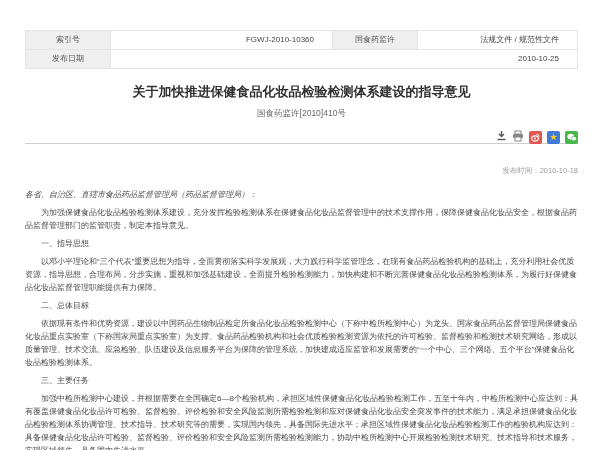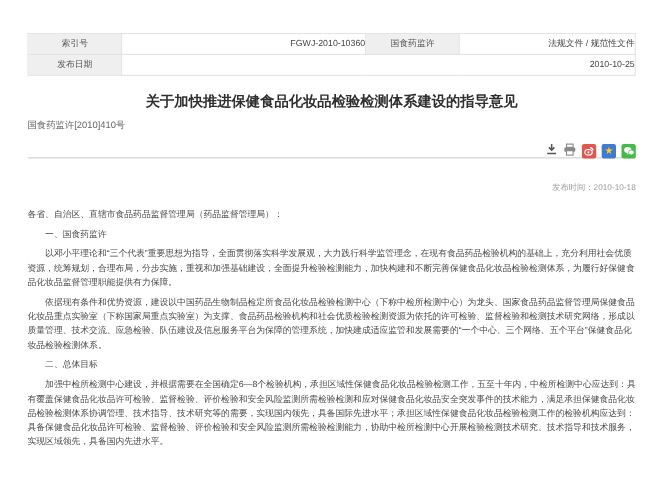--- a/index.html
+++ b/index.html
@@ -9,7 +9,7 @@
 
   
   table.meta { width: 553px; border-collapse: collapse; table-layout: fixed; font-size: 8px; }
-  table.meta td { border: 1px solid #e4e4e4; height: 19px; padding: 2px 0; line-height: 12px;
+  table.meta td { border: 1px solid #e4e4e4; height: 19px; padding: 2px 18px; line-height: 12px;
                   overflow: hidden; white-space: nowrap; }
   td.lbl { background: #efefef; text-align: center; color: #555; }
   td.val { background: #fff; color: #444; text-align: right; }

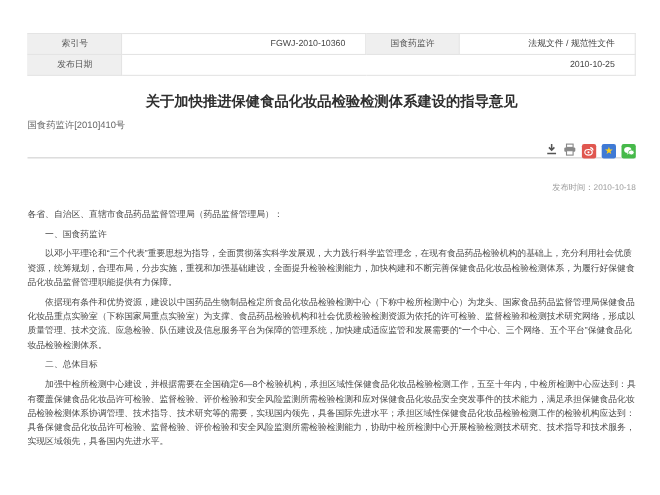--- a/index.html
+++ b/index.html
@@ -16,7 +16,7 @@
 
   
   .art-title { margin-top: 14px; text-align: center; font-size: 13px; font-weight: bold; color: #2f2f2f; }
-  .doc-no { margin-top: 7px; font-size: 8.5px; color: #666; }
+  .doc-no { margin-top: 7px; text-align: center; font-size: 8.5px; color: #666; }
 
   
   .toolbar { margin-top: 8px; height: 16px; border-bottom: 1px solid #cfcfcf;

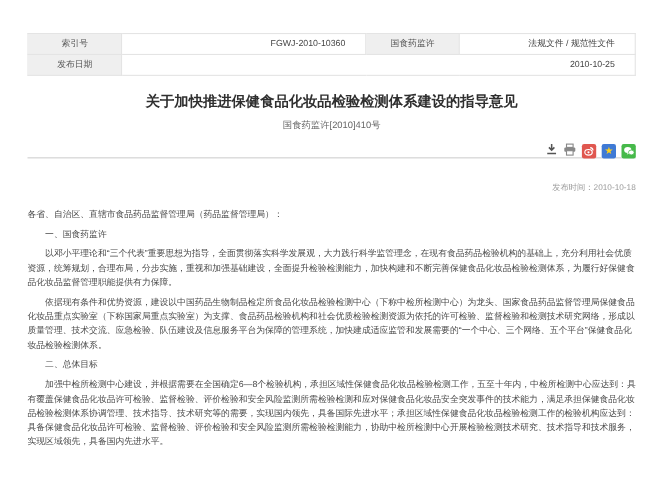--- a/index.html
+++ b/index.html
@@ -34,7 +34,7 @@
   
   .body-text { margin-top: 12px; font-size: 8px; line-height: 13px; color: #4a4a4a; }
   .body-text p { margin-bottom: 5px; text-indent: 2em; }
-  .body-text p.salutation { text-indent: 0; }
+  .body-text p.salutation { text-indent: 0; font-style: italic; }
 </style>
 </head>
 <body>

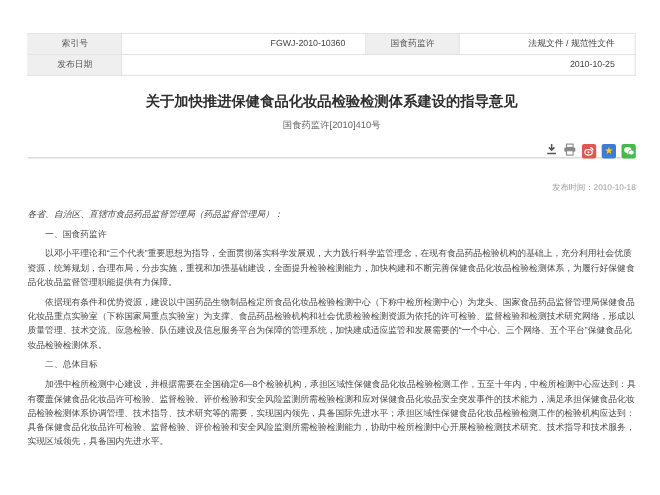--- a/index.html
+++ b/index.html
@@ -102,6 +102,7 @@
 
   <div class="body-text">
     <p class="salutation">各省、自治区、直辖市食品药品监督管理局（药品监督管理局）：</p>
+    <p>为加强保健食品化妆品检验检测体系建设，充分发挥检验检测体系在保健食品化妆品监督管理中的技术支撑作用，保障保健食品化妆品安全，根据食品药品监督管理部门的监管职责，制定本指导意见。</p>
     <p>一、国食药监许</p>
     <p>以邓小平理论和“三个代表”重要思想为指导，全面贯彻落实科学发展观，大力践行科学监管理念，在现有食品药品检验机构的基础上，充分利用社会优质资源，统筹规划，合理布局，分步实施，重视和加强基础建设，全面提升检验检测能力，加快构建和不断完善保健食品化妆品检验检测体系，为履行好保健食品化妆品监督管理职能提供有力保障。</p>
     <p>依据现有条件和优势资源，建设以中国药品生物制品检定所食品化妆品检验检测中心（下称中检所检测中心）为龙头、国家食品药品监督管理局保健食品化妆品重点实验室（下称国家局重点实验室）为支撑、食品药品检验机构和社会优质检验检测资源为依托的许可检验、监督检验和检测技术研究网络，形成以质量管理、技术交流、应急检验、队伍建设及信息服务平台为保障的管理系统，加快建成适应监管和发展需要的“一个中心、三个网络、五个平台”保健食品化妆品检验检测体系。</p>

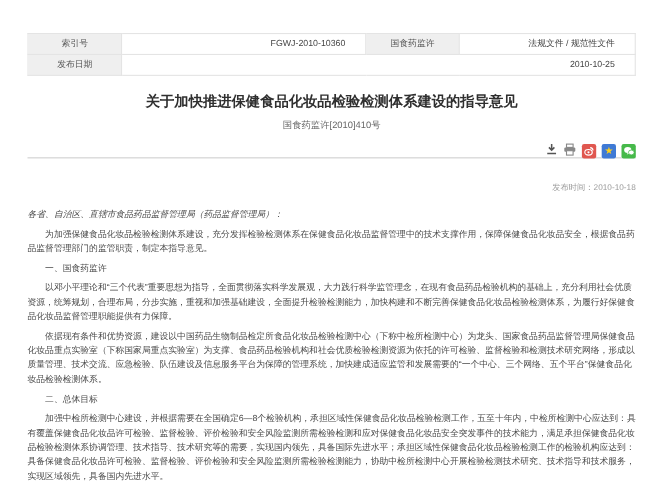--- a/index.html
+++ b/index.html
@@ -103,7 +103,7 @@
   <div class="body-text">
     <p class="salutation">各省、自治区、直辖市食品药品监督管理局（药品监督管理局）：</p>
     <p>为加强保健食品化妆品检验检测体系建设，充分发挥检验检测体系在保健食品化妆品监督管理中的技术支撑作用，保障保健食品化妆品安全，根据食品药品监督管理部门的监管职责，制定本指导意见。</p>
-    <p>一、国食药监许</p>
+    <p>一、指导思想</p>
     <p>以邓小平理论和“三个代表”重要思想为指导，全面贯彻落实科学发展观，大力践行科学监管理念，在现有食品药品检验机构的基础上，充分利用社会优质资源，统筹规划，合理布局，分步实施，重视和加强基础建设，全面提升检验检测能力，加快构建和不断完善保健食品化妆品检验检测体系，为履行好保健食品化妆品监督管理职能提供有力保障。</p>
     <p>依据现有条件和优势资源，建设以中国药品生物制品检定所食品化妆品检验检测中心（下称中检所检测中心）为龙头、国家食品药品监督管理局保健食品化妆品重点实验室（下称国家局重点实验室）为支撑、食品药品检验机构和社会优质检验检测资源为依托的许可检验、监督检验和检测技术研究网络，形成以质量管理、技术交流、应急检验、队伍建设及信息服务平台为保障的管理系统，加快建成适应监管和发展需要的“一个中心、三个网络、五个平台”保健食品化妆品检验检测体系。</p>
     <p>二、总体目标</p>

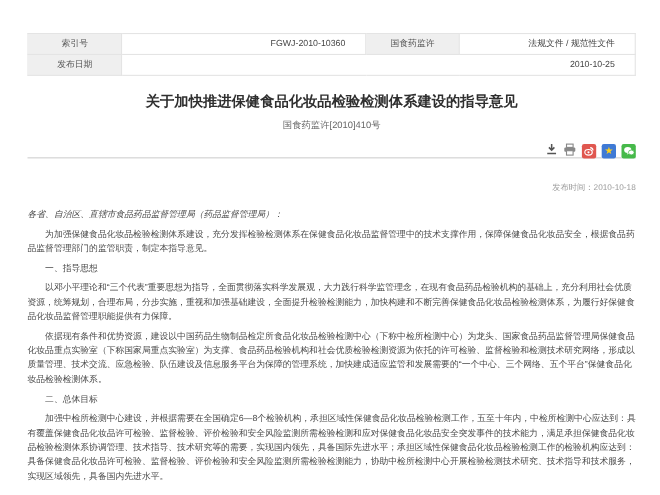--- a/index.html
+++ b/index.html
@@ -104,7 +104,7 @@
     <p class="salutation">各省、自治区、直辖市食品药品监督管理局（药品监督管理局）：</p>
     <p>为加强保健食品化妆品检验检测体系建设，充分发挥检验检测体系在保健食品化妆品监督管理中的技术支撑作用，保障保健食品化妆品安全，根据食品药品监督管理部门的监管职责，制定本指导意见。</p>
     <p>一、指导思想</p>
-    <p>以邓小平理论和“三个代表”重要思想为指导，全面贯彻落实科学发展观，大力践行科学监管理念，在现有食品药品检验机构的基础上，充分利用社会优质资源，统筹规划，合理布局，分步实施，重视和加强基础建设，全面提升检验检测能力，加快构建和不断完善保健食品化妆品检验检测体系，为履行好保健食品化妆品监督管理职能提供有力保障。</p>
+    <p>以邓小平理论和“三个代表”重要思想为指导，全面贯彻落实科学发展观，大力践行科学监管理念，在现有食品药品检验机构的基础上，充分利用社会优质资源，指导思想，合理布局，分步实施，重视和加强基础建设，全面提升检验检测能力，加快构建和不断完善保健食品化妆品检验检测体系，为履行好保健食品化妆品监督管理职能提供有力保障。</p>
     <p>依据现有条件和优势资源，建设以中国药品生物制品检定所食品化妆品检验检测中心（下称中检所检测中心）为龙头、国家食品药品监督管理局保健食品化妆品重点实验室（下称国家局重点实验室）为支撑、食品药品检验机构和社会优质检验检测资源为依托的许可检验、监督检验和检测技术研究网络，形成以质量管理、技术交流、应急检验、队伍建设及信息服务平台为保障的管理系统，加快建成适应监管和发展需要的“一个中心、三个网络、五个平台”保健食品化妆品检验检测体系。</p>
     <p>二、总体目标</p>
     <p>加强中检所检测中心建设，并根据需要在全国确定6—8个检验机构，承担区域性保健食品化妆品检验检测工作，五至十年内，中检所检测中心应达到：具有覆盖保健食品化妆品许可检验、监督检验、评价检验和安全风险监测所需检验检测和应对保健食品化妆品安全突发事件的技术能力，满足承担保健食品化妆品检验检测体系协调管理、技术指导、技术研究等的需要，实现国内领先，具备国际先进水平；承担区域性保健食品化妆品检验检测工作的检验机构应达到：具备保健食品化妆品许可检验、监督检验、评价检验和安全风险监测所需检验检测能力，协助中检所检测中心开展检验检测技术研究、技术指导和技术服务，实现区域领先，具备国内先进水平。</p>

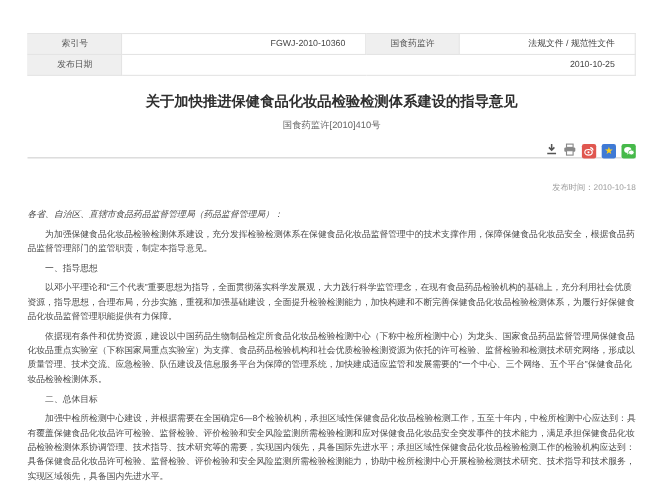--- a/index.html
+++ b/index.html
@@ -105,8 +105,8 @@
     <p>为加强保健食品化妆品检验检测体系建设，充分发挥检验检测体系在保健食品化妆品监督管理中的技术支撑作用，保障保健食品化妆品安全，根据食品药品监督管理部门的监管职责，制定本指导意见。</p>
     <p>一、指导思想</p>
     <p>以邓小平理论和“三个代表”重要思想为指导，全面贯彻落实科学发展观，大力践行科学监管理念，在现有食品药品检验机构的基础上，充分利用社会优质资源，指导思想，合理布局，分步实施，重视和加强基础建设，全面提升检验检测能力，加快构建和不断完善保健食品化妆品检验检测体系，为履行好保健食品化妆品监督管理职能提供有力保障。</p>
+    <p>二、总体目标</p>
     <p>依据现有条件和优势资源，建设以中国药品生物制品检定所食品化妆品检验检测中心（下称中检所检测中心）为龙头、国家食品药品监督管理局保健食品化妆品重点实验室（下称国家局重点实验室）为支撑、食品药品检验机构和社会优质检验检测资源为依托的许可检验、监督检验和检测技术研究网络，形成以质量管理、技术交流、应急检验、队伍建设及信息服务平台为保障的管理系统，加快建成适应监管和发展需要的“一个中心、三个网络、五个平台”保健食品化妆品检验检测体系。</p>
-    <p>二、总体目标</p>
     <p>加强中检所检测中心建设，并根据需要在全国确定6—8个检验机构，承担区域性保健食品化妆品检验检测工作，五至十年内，中检所检测中心应达到：具有覆盖保健食品化妆品许可检验、监督检验、评价检验和安全风险监测所需检验检测和应对保健食品化妆品安全突发事件的技术能力，满足承担保健食品化妆品检验检测体系协调管理、技术指导、技术研究等的需要，实现国内领先，具备国际先进水平；承担区域性保健食品化妆品检验检测工作的检验机构应达到：具备保健食品化妆品许可检验、监督检验、评价检验和安全风险监测所需检验检测能力，协助中检所检测中心开展检验检测技术研究、技术指导和技术服务，实现区域领先，具备国内先进水平。</p>
   </div>
 

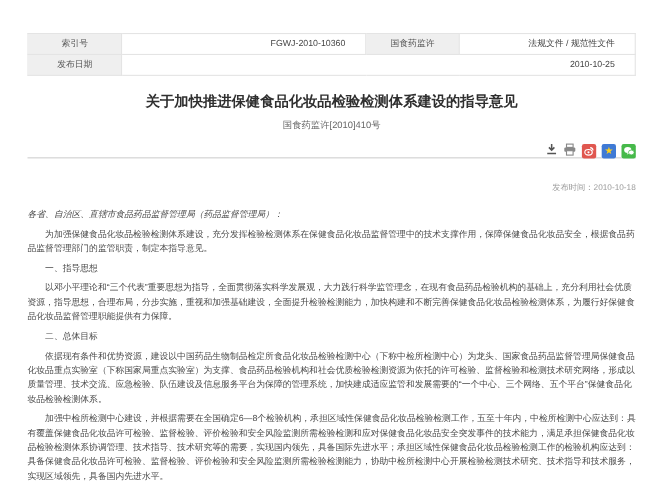--- a/index.html
+++ b/index.html
@@ -107,6 +107,7 @@
     <p>以邓小平理论和“三个代表”重要思想为指导，全面贯彻落实科学发展观，大力践行科学监管理念，在现有食品药品检验机构的基础上，充分利用社会优质资源，指导思想，合理布局，分步实施，重视和加强基础建设，全面提升检验检测能力，加快构建和不断完善保健食品化妆品检验检测体系，为履行好保健食品化妆品监督管理职能提供有力保障。</p>
     <p>二、总体目标</p>
     <p>依据现有条件和优势资源，建设以中国药品生物制品检定所食品化妆品检验检测中心（下称中检所检测中心）为龙头、国家食品药品监督管理局保健食品化妆品重点实验室（下称国家局重点实验室）为支撑、食品药品检验机构和社会优质检验检测资源为依托的许可检验、监督检验和检测技术研究网络，形成以质量管理、技术交流、应急检验、队伍建设及信息服务平台为保障的管理系统，加快建成适应监管和发展需要的“一个中心、三个网络、五个平台”保健食品化妆品检验检测体系。</p>
+    <p>三、主要任务</p>
     <p>加强中检所检测中心建设，并根据需要在全国确定6—8个检验机构，承担区域性保健食品化妆品检验检测工作，五至十年内，中检所检测中心应达到：具有覆盖保健食品化妆品许可检验、监督检验、评价检验和安全风险监测所需检验检测和应对保健食品化妆品安全突发事件的技术能力，满足承担保健食品化妆品检验检测体系协调管理、技术指导、技术研究等的需要，实现国内领先，具备国际先进水平；承担区域性保健食品化妆品检验检测工作的检验机构应达到：具备保健食品化妆品许可检验、监督检验、评价检验和安全风险监测所需检验检测能力，协助中检所检测中心开展检验检测技术研究、技术指导和技术服务，实现区域领先，具备国内先进水平。</p>
   </div>
 

